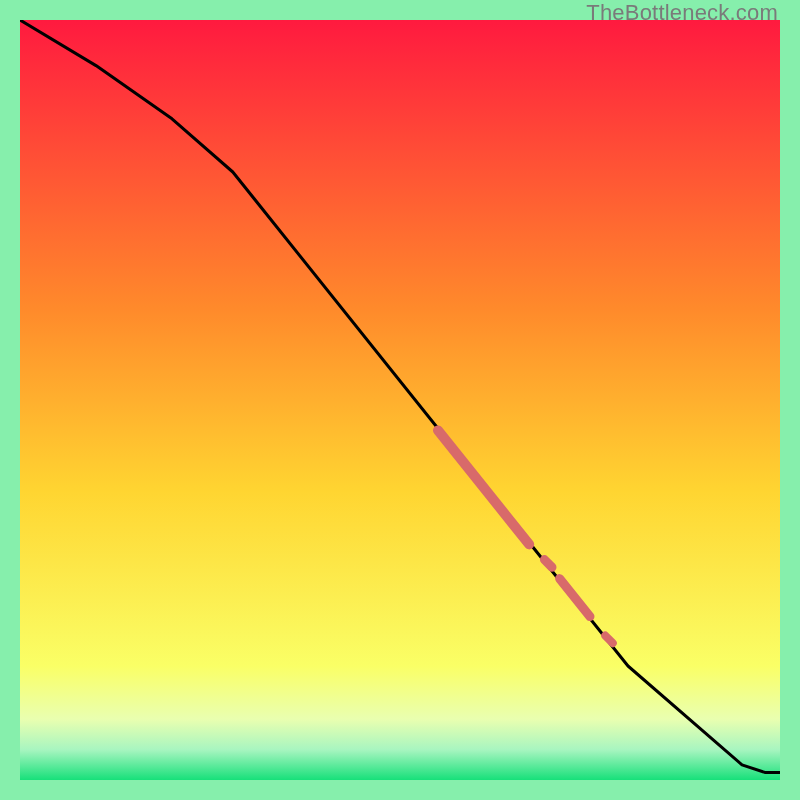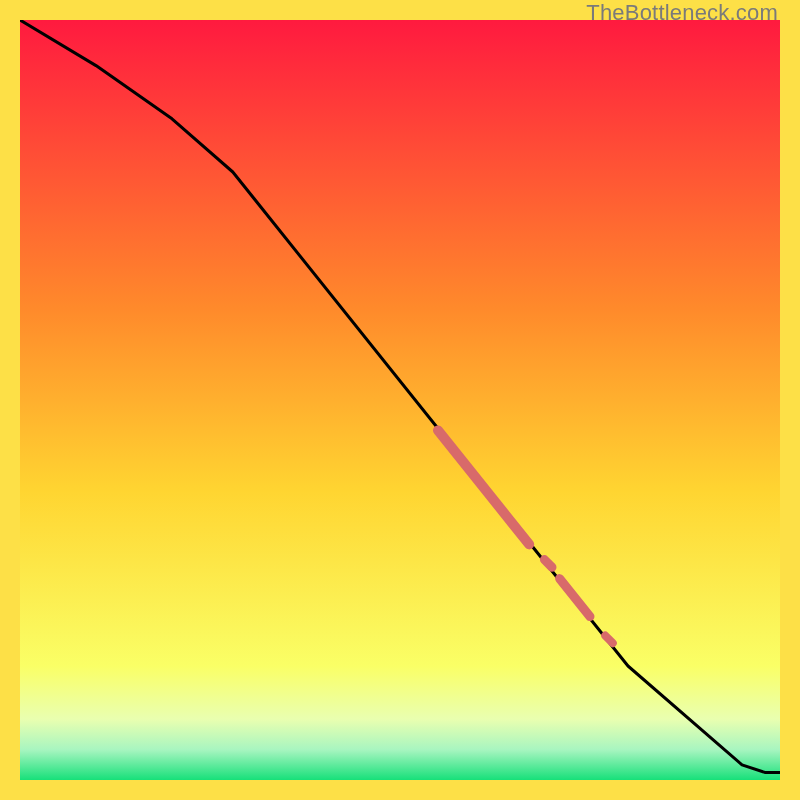--- a/index.html
+++ b/index.html
@@ -15,7 +15,7 @@
     position: relative;
     width: 800px;
     height: 800px;
-    background: #fde047;
+    background: #86efac;
   }
   .plot {
     position: absolute;

